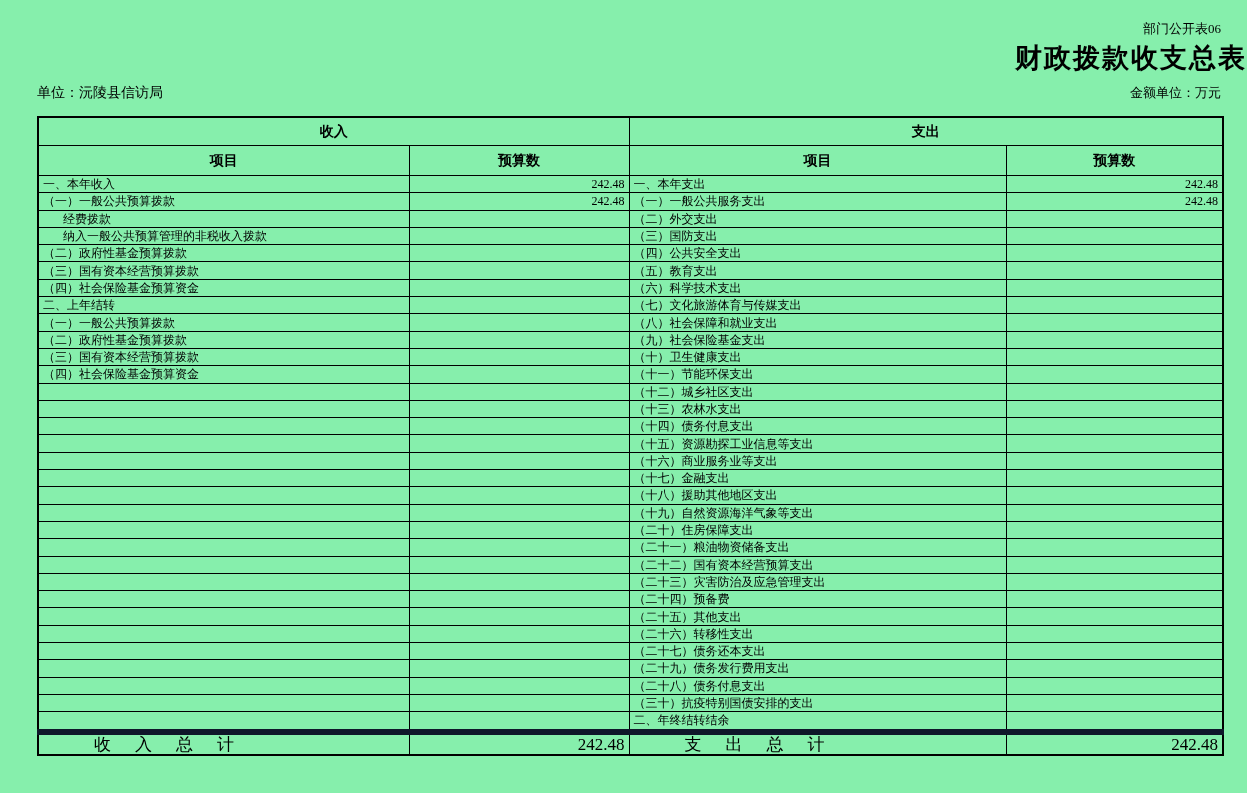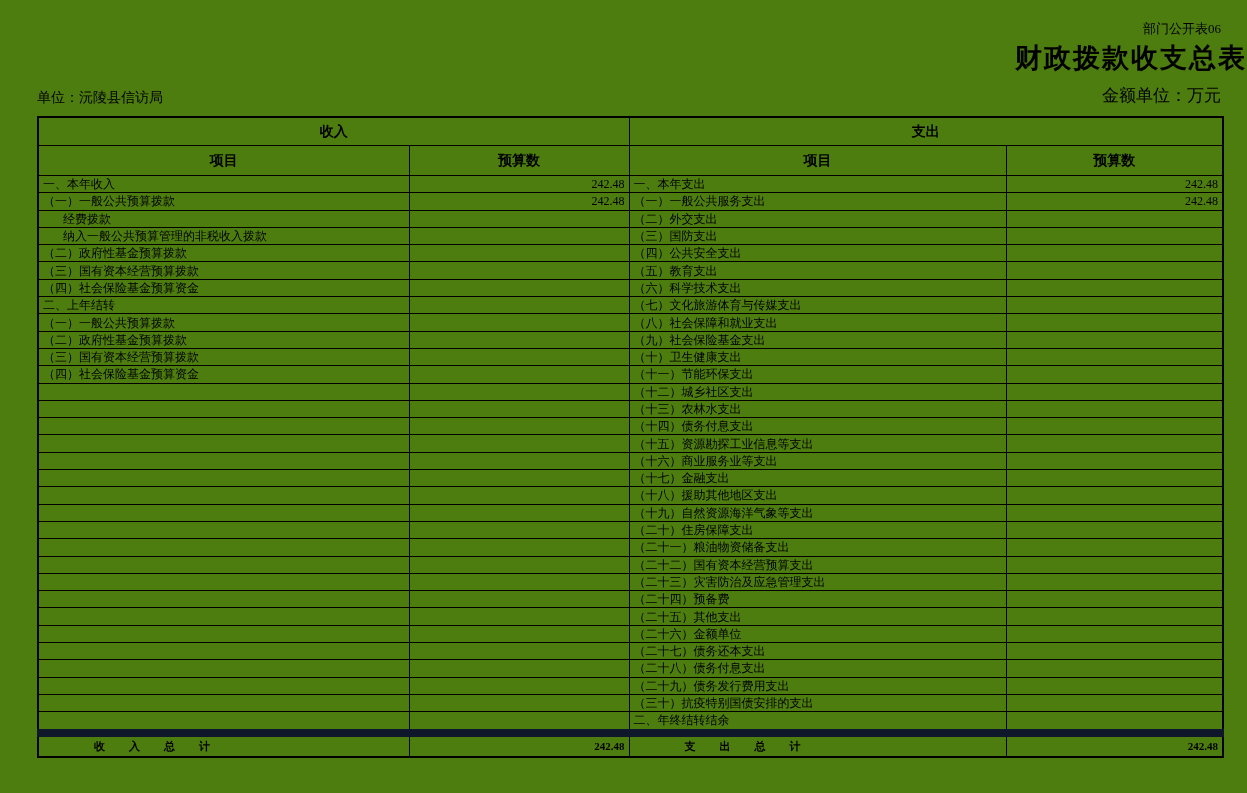--- a/index.html
+++ b/index.html
@@ -7,7 +7,7 @@
     width:1247px; height:793px; position:relative; overflow:hidden;
     font-family:"Liberation Serif","DejaVu Serif",serif; color:#000;
   }
-  .page { position:absolute; inset:0; background:#4d7c0f; }
+  .page { position:absolute; inset:0; background:#86efac; }
 
   .doc-label {
     position:absolute; top:20px; right:26px;

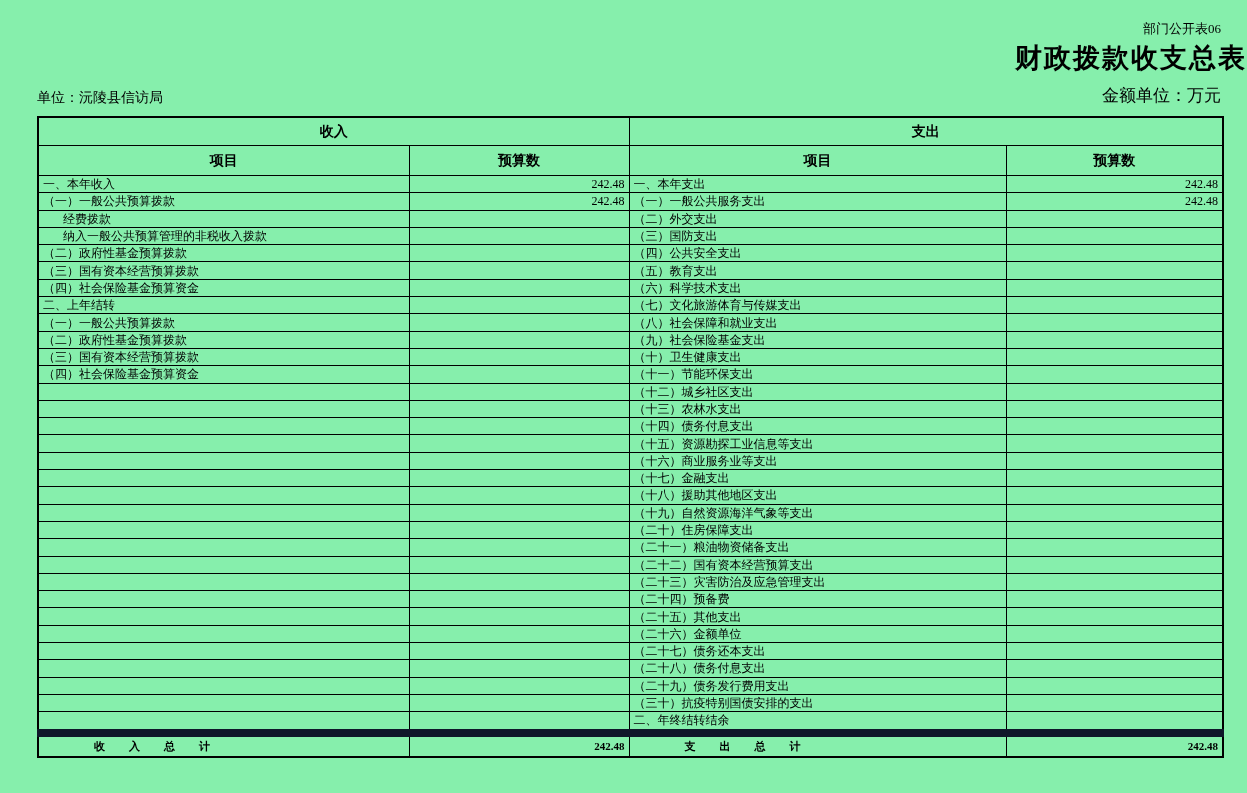--- a/index.html
+++ b/index.html
@@ -27,7 +27,7 @@
     font-size:14px; font-weight:normal;
     font-family:"Liberation Sans","DejaVu Sans",sans-serif;
   }
-  .amount-unit-label { font-size:17px; }
+  .amount-unit-label { font-size:13px; }
 
   table.fiscal {
     position:absolute; top:116px; left:37px; width:1185px;

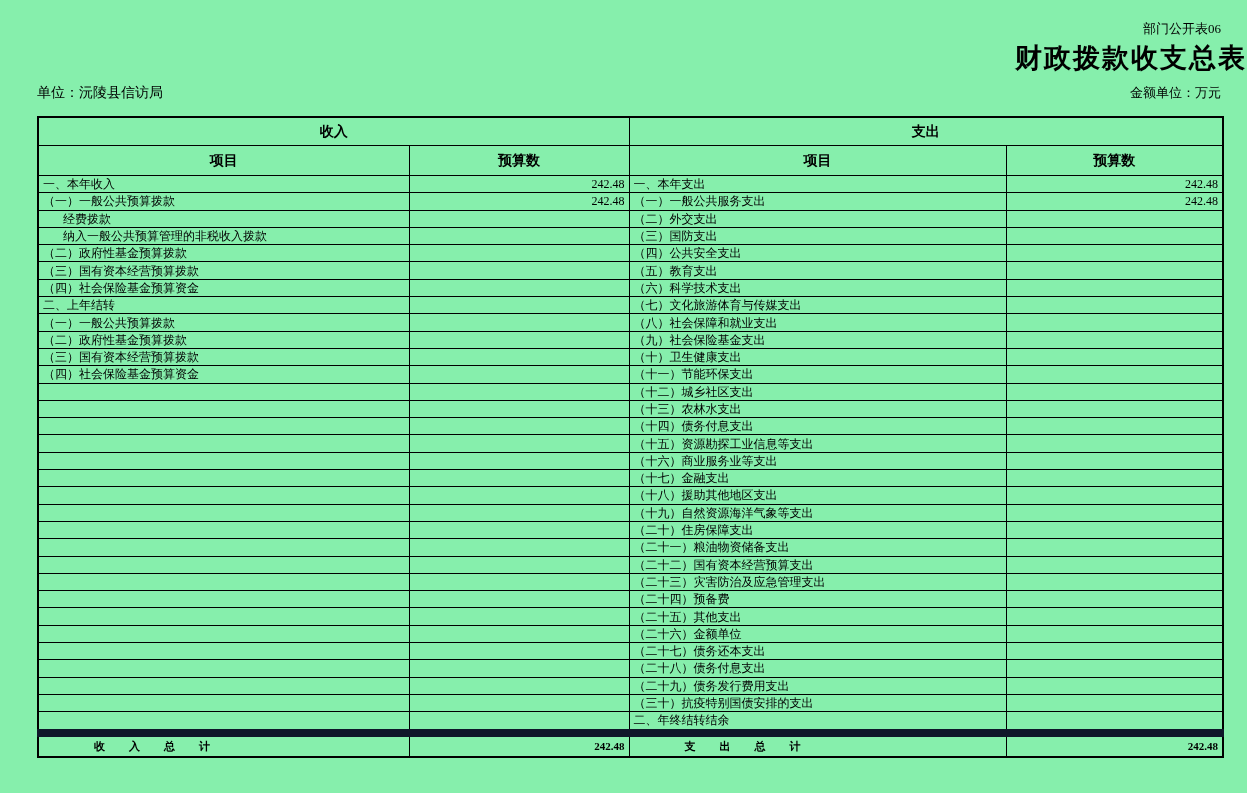--- a/index.html
+++ b/index.html
@@ -243,7 +243,7 @@
         <tr>
           <td class="item"></td>
           <td class="num"></td>
-          <td class="item">（二十六）金额单位</td>
+          <td class="item">（二十六）转移性支出</td>
           <td class="num"></td>
         </tr>
         <tr>

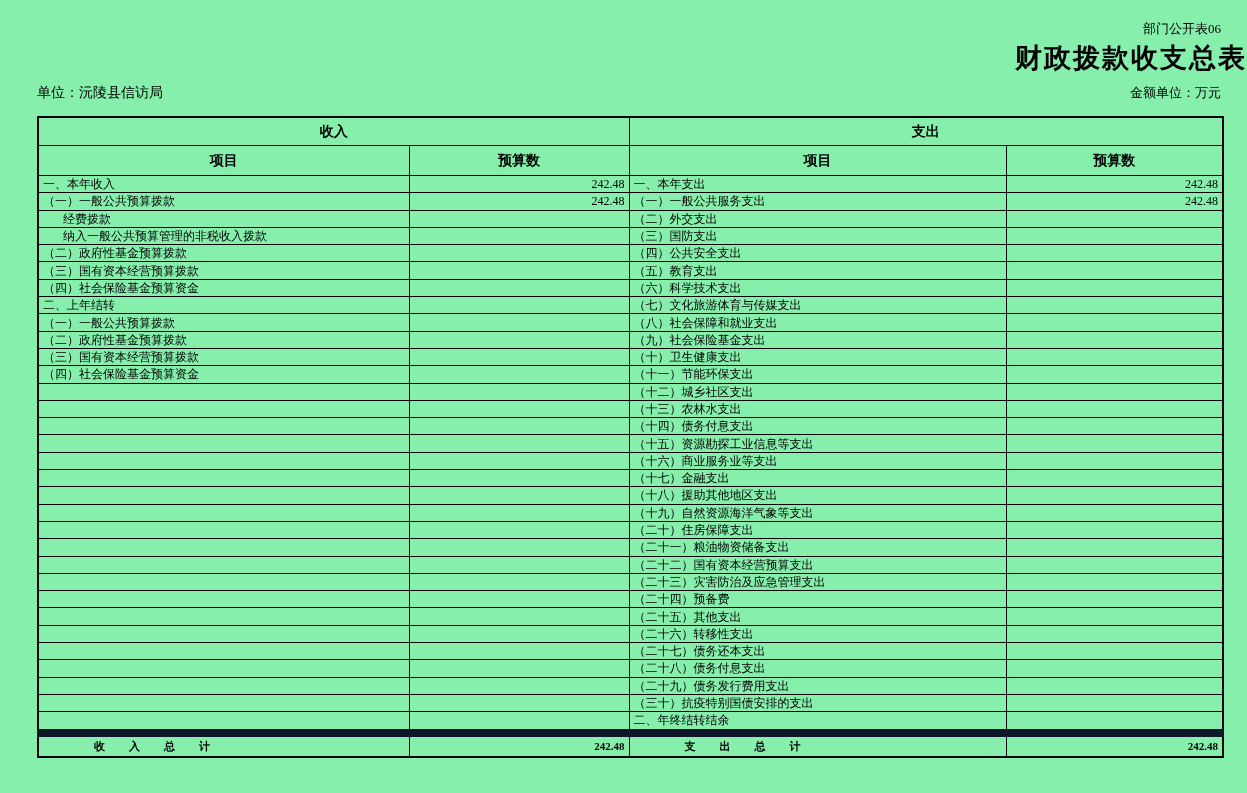--- a/index.html
+++ b/index.html
@@ -255,13 +255,13 @@
         <tr>
           <td class="item"></td>
           <td class="num"></td>
+          <td class="item">（二十九）债务发行费用支出</td>
+          <td class="num"></td>
+        </tr>
+        <tr>
+          <td class="item"></td>
+          <td class="num"></td>
           <td class="item">（二十八）债务付息支出</td>
-          <td class="num"></td>
-        </tr>
-        <tr>
-          <td class="item"></td>
-          <td class="num"></td>
-          <td class="item">（二十九）债务发行费用支出</td>
           <td class="num"></td>
         </tr>
         <tr>

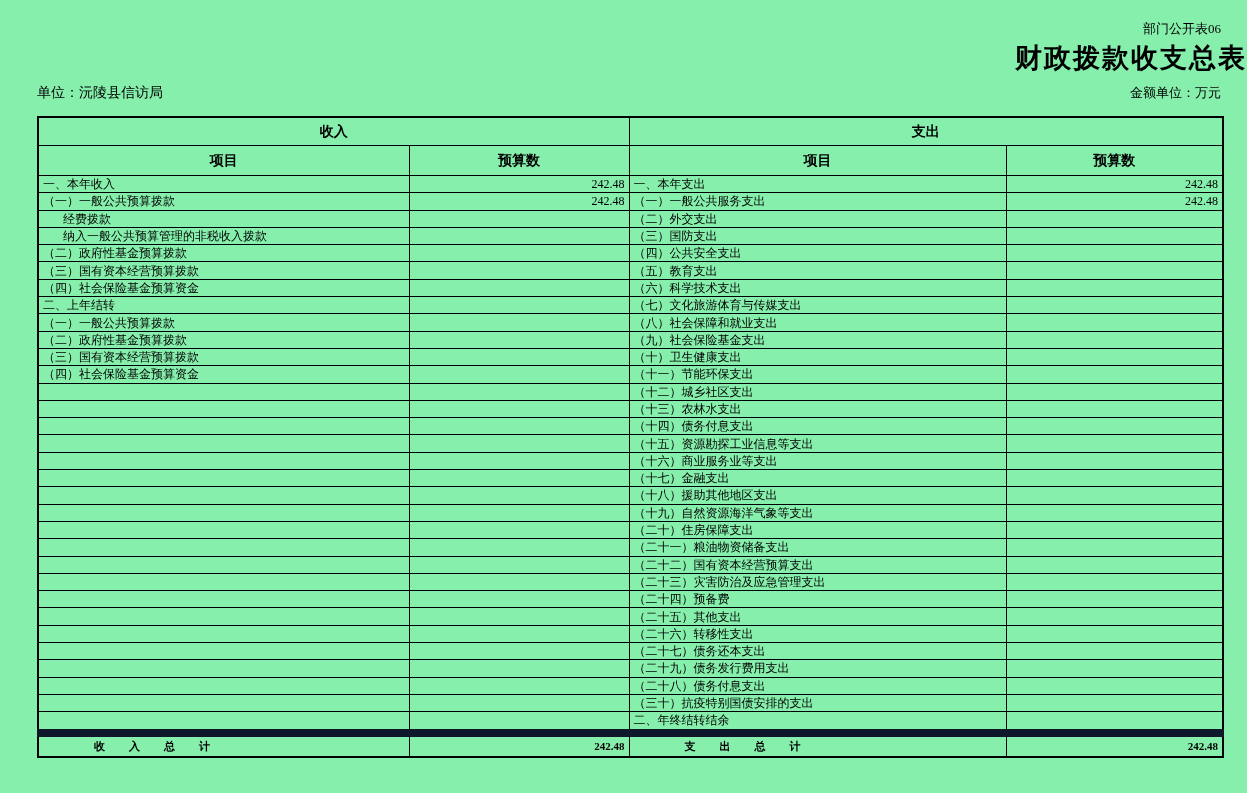--- a/index.html
+++ b/index.html
@@ -49,7 +49,7 @@
   td.item.indent { padding-left:24px; }
   td.num { text-align:right; padding-right:4px; }
   .fiscal tfoot td {
-    border-top:8px solid #0f172a; height:19px; font-size:11px; line-height:19px;font-weight:bold;
+    border-top:6px solid #0f172a; height:19px; font-size:17px; line-height:19px;
   }
   td.total-label { padding-left:55px; letter-spacing:24px; }
 </style>

